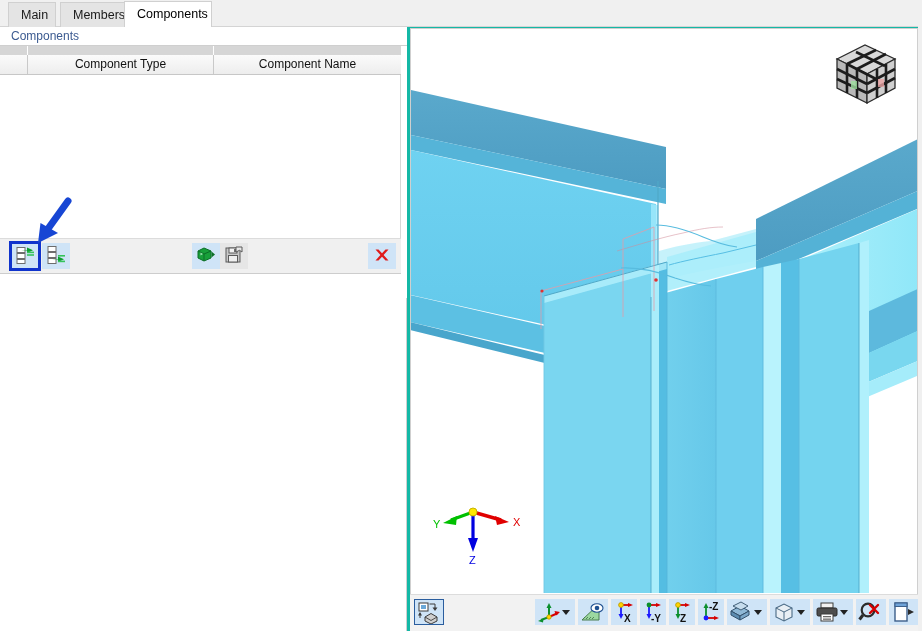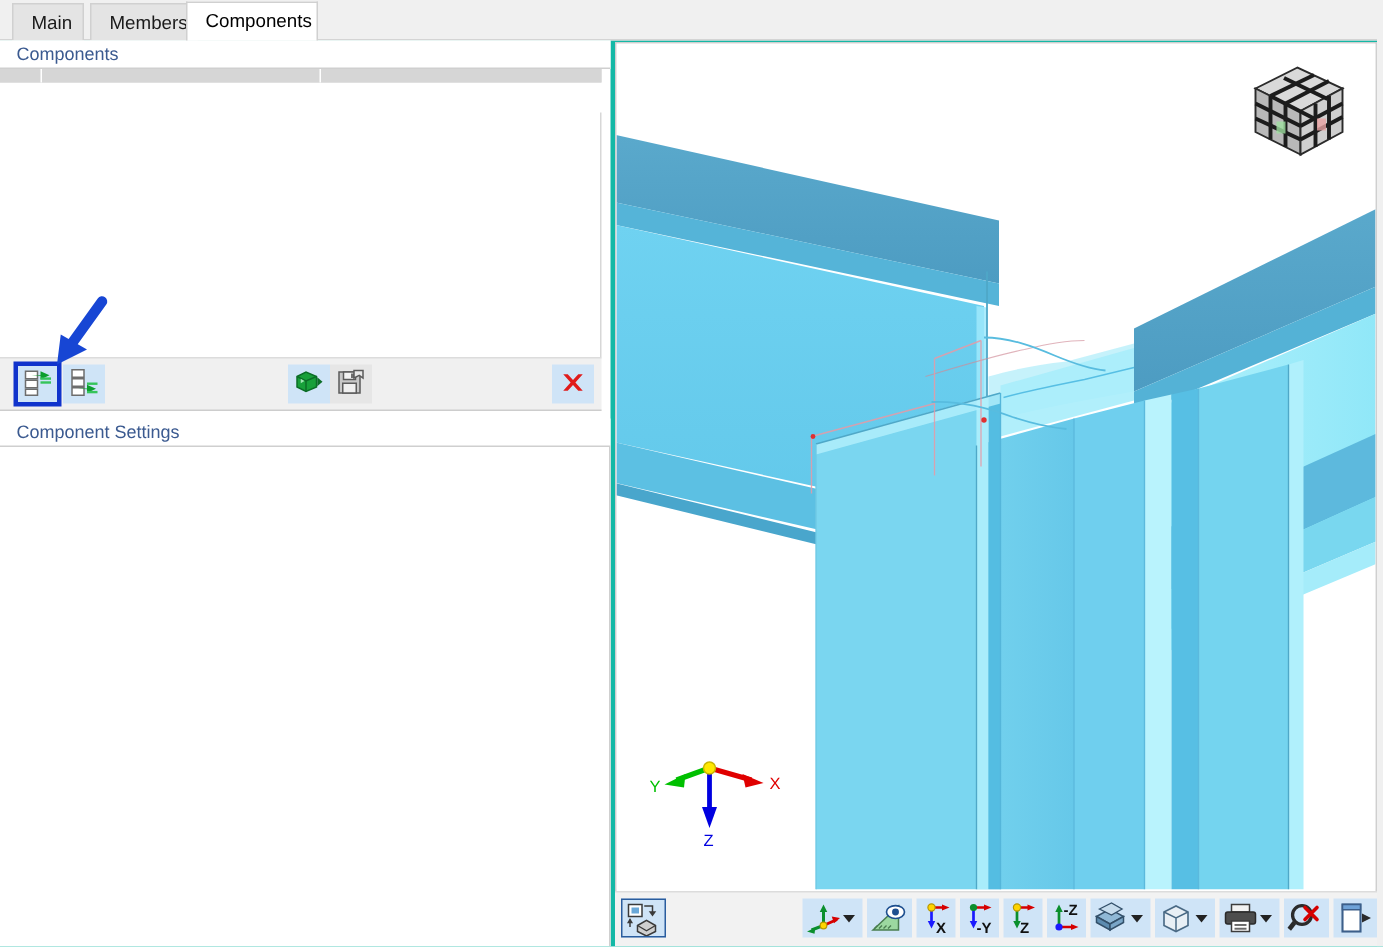--- a/index.html
+++ b/index.html
@@ -275,6 +275,11 @@
         <div class="band-cell" style="left:214px;width:187px;border-right:none;"></div>
       </div>
 
+      <div id="table-header">
+        <div class="th" style="left:0;width:28px;"></div>
+        <div class="th" style="left:28px;width:186px;">Component Type</div>
+        <div class="th" style="left:214px;width:187px;border-right:none;">Component Name</div>
+      </div>
 
       <div id="table-body"></div>
     </div>

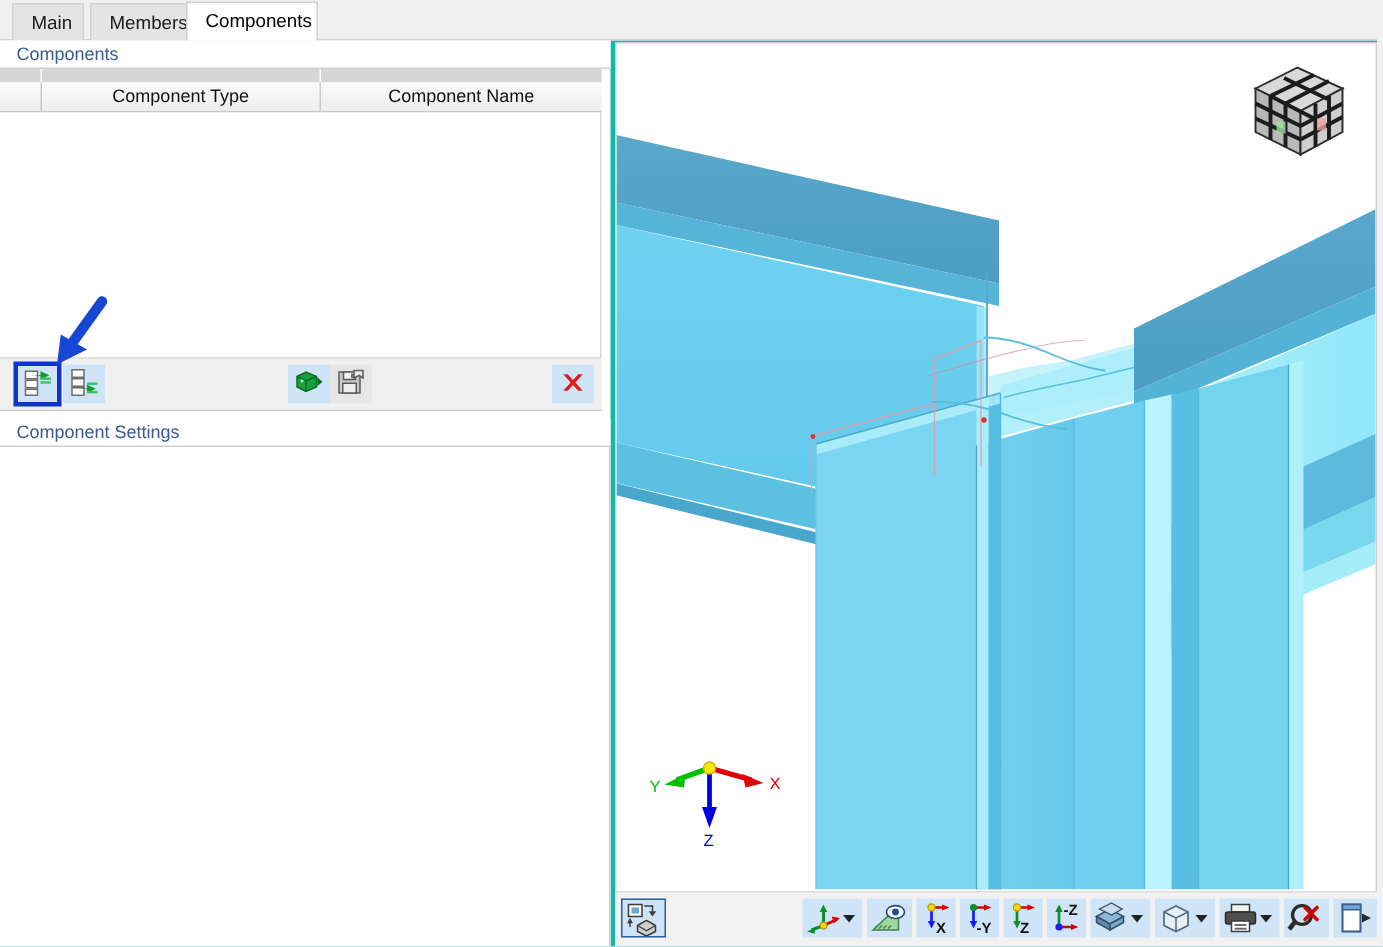--- a/index.html
+++ b/index.html
@@ -342,9 +342,6 @@
       </g>
     </svg>
 
-    <div class="section-header" id="settings-header">
-      <span class="section-title">Component Settings</span>
-    </div>
     <div id="settings-body"></div>
   </div>
 

